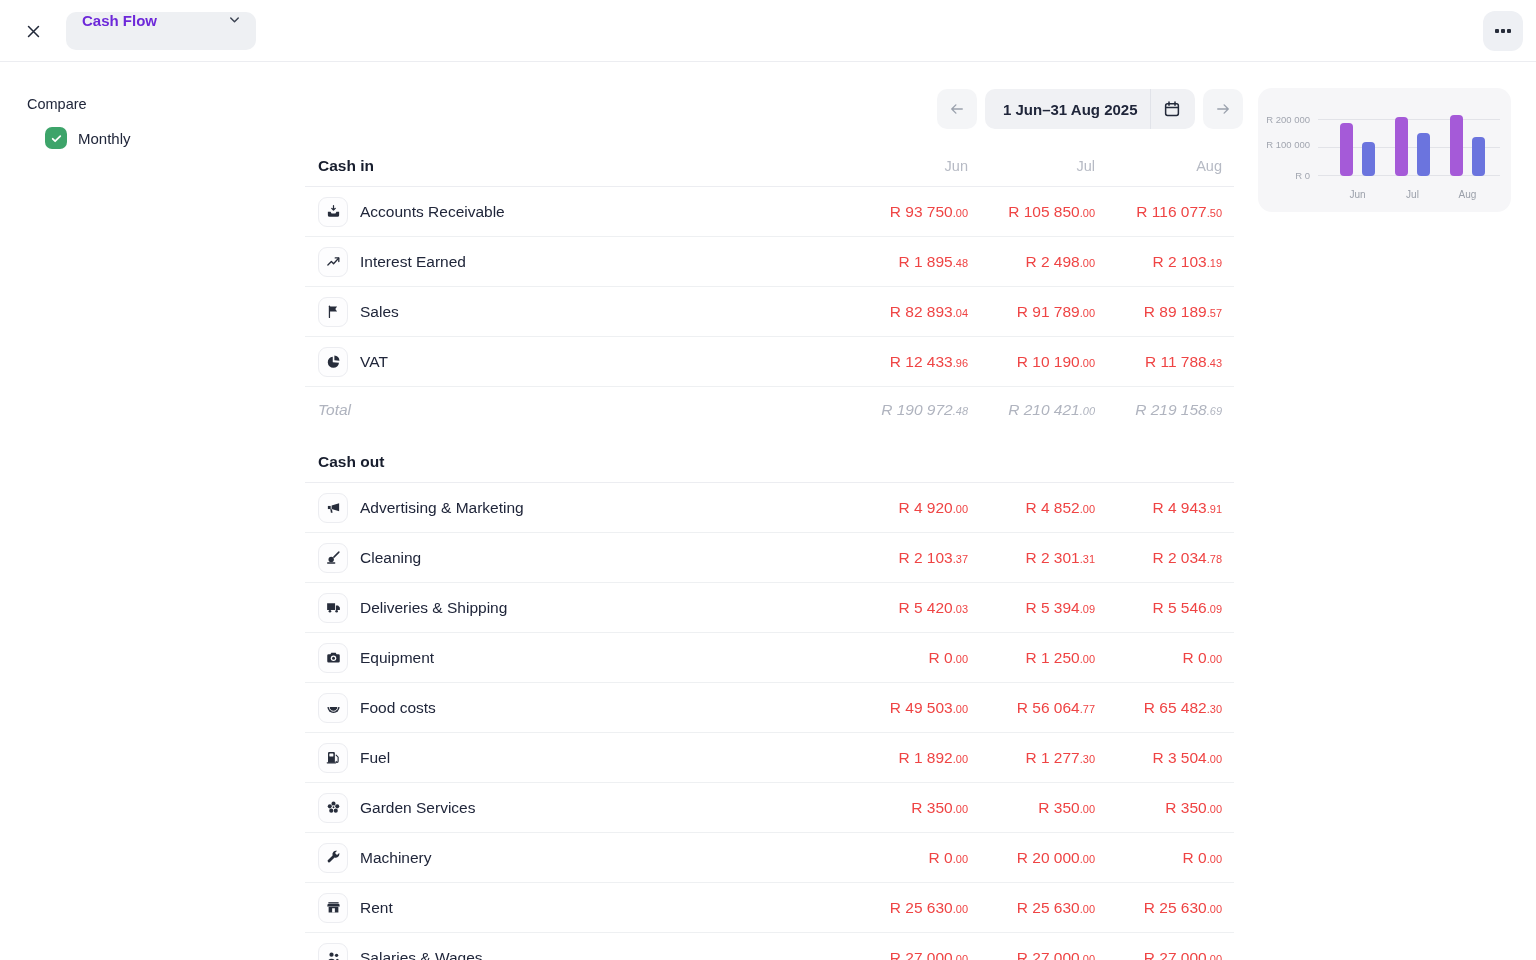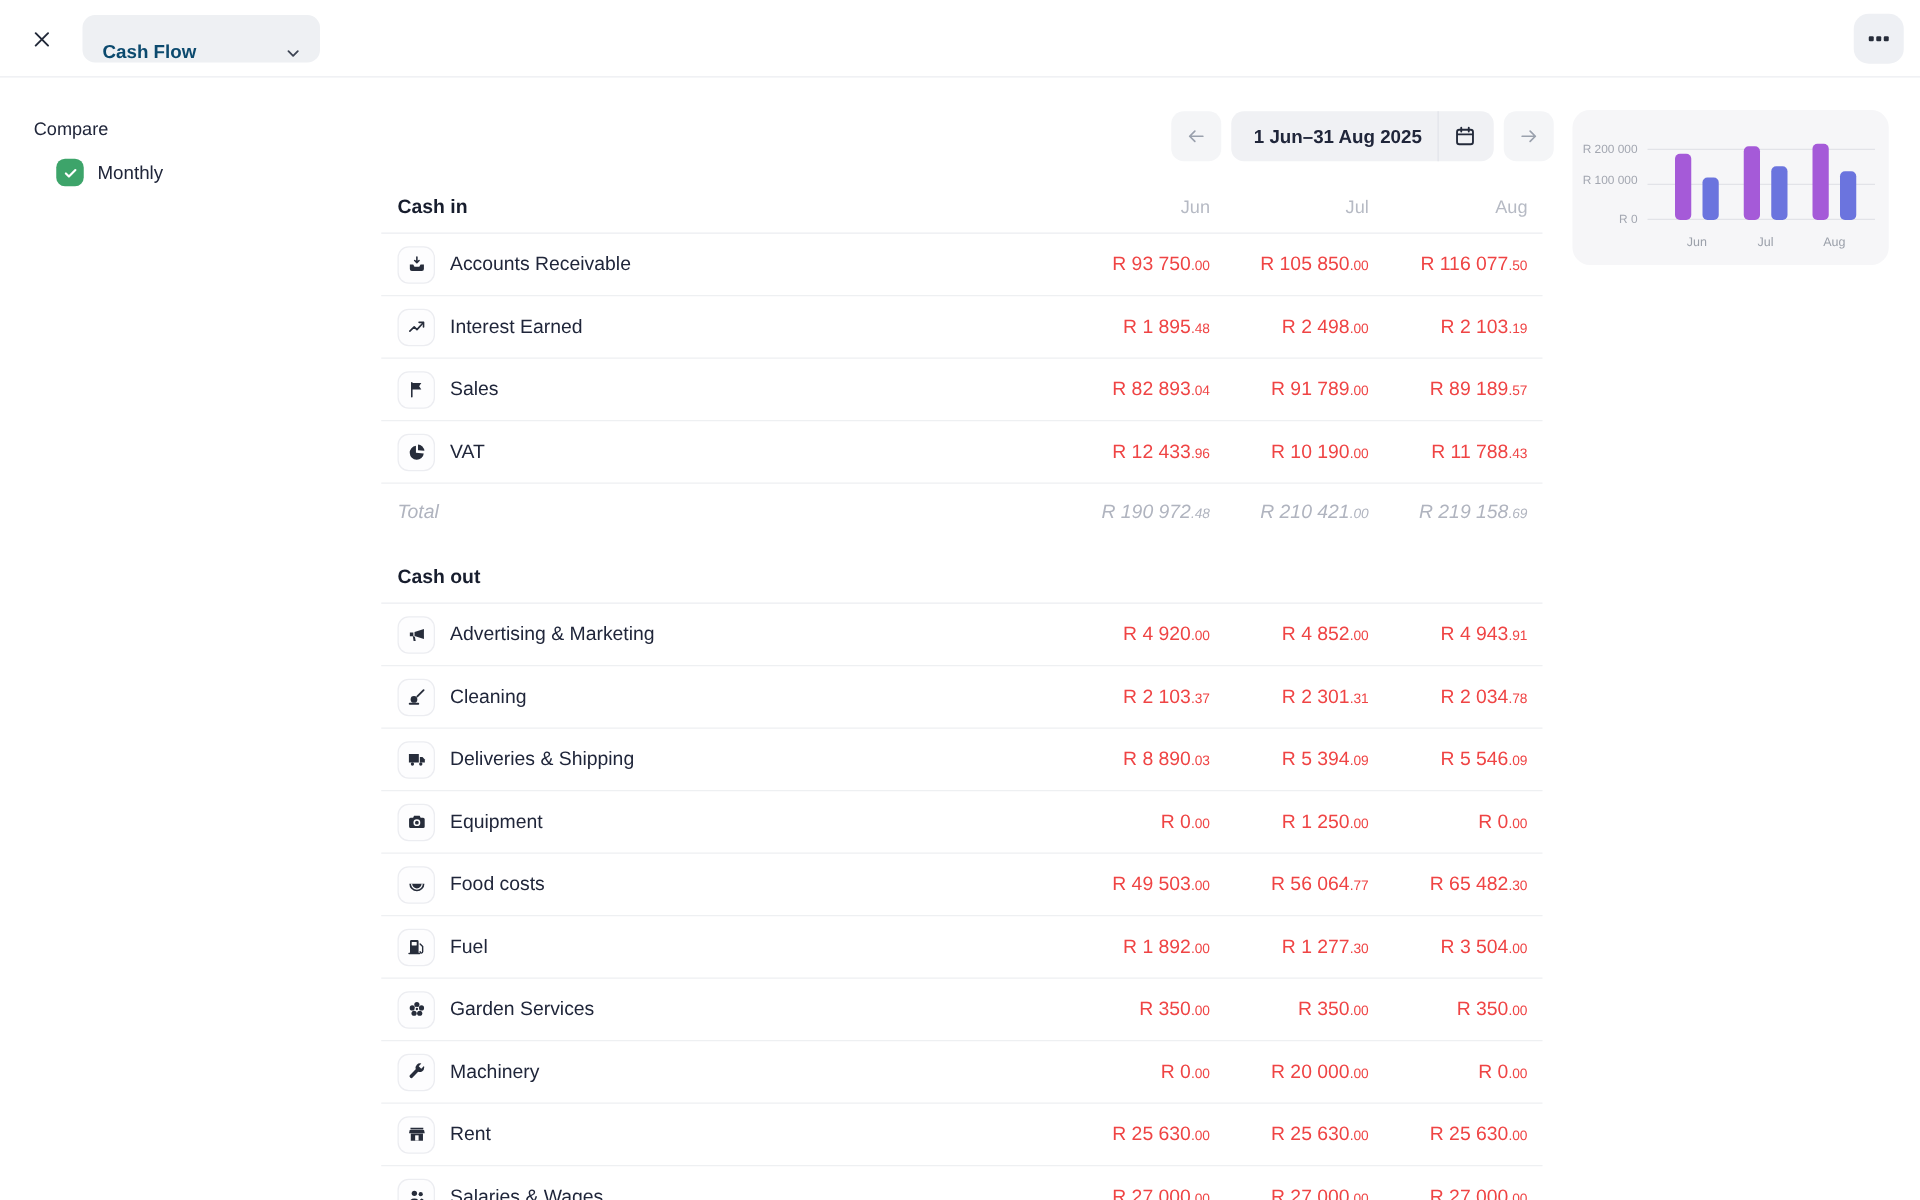--- a/index.html
+++ b/index.html
@@ -24,9 +24,9 @@
   .report-picker {
     position: absolute; left: 66px; top: 12px; height: 38px; width: 190px;
     background: #eef0f3; border: none; border-radius: 10px; cursor: pointer;
-    display: flex; align-items: flex-end; justify-content: space-between;
+    display: flex; align-items: flex-start; justify-content: space-between;
     padding: 0 14px 0 16px; font-family: inherit;
-    font-size: 15px; font-weight: 600; color: #0c4a6e;
+    font-size: 15px; font-weight: 600; color: #6d28d9;
   }
   .more-btn {
     position: absolute; right: 13px; top: 11px; width: 40px; height: 40px;

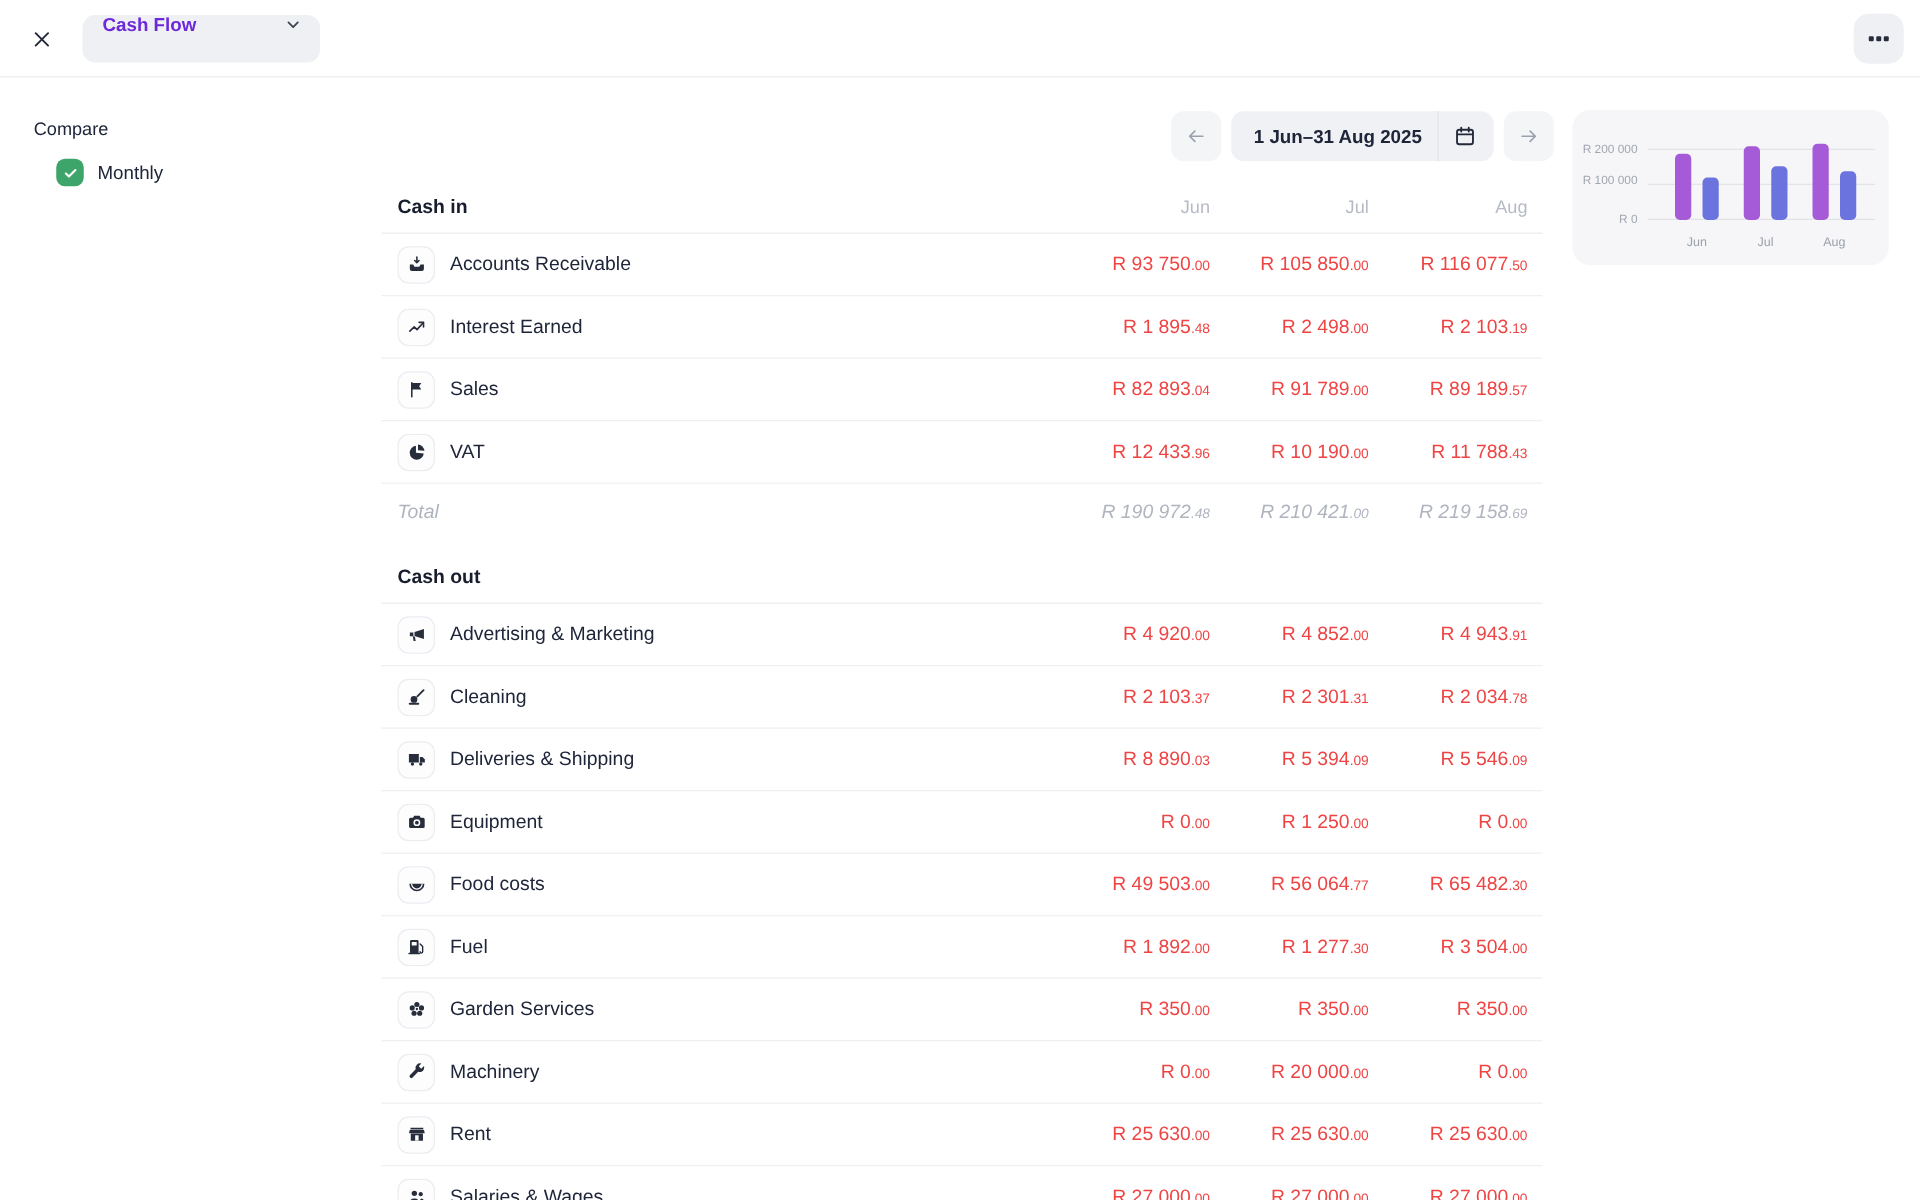--- a/index.html
+++ b/index.html
@@ -291,7 +291,7 @@
           </span>
           <span class="rname">Deliveries &amp; Shipping</span>
         </div>
-        <div class="val"><span>R 8 890</span><span class="cents">.03</span></div>
+        <div class="val"><span>R 5 420</span><span class="cents">.03</span></div>
         <div class="val"><span>R 5 394</span><span class="cents">.09</span></div>
         <div class="val"><span>R 5 546</span><span class="cents">.09</span></div>
       </div>

